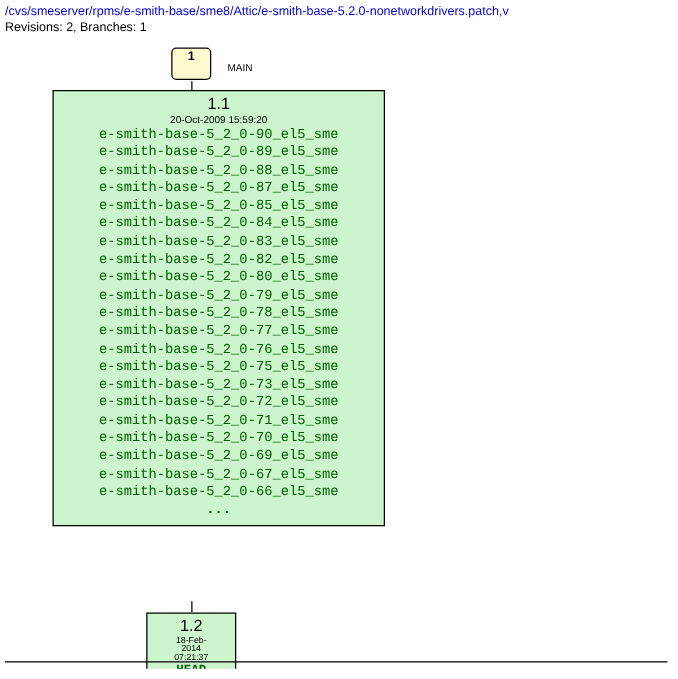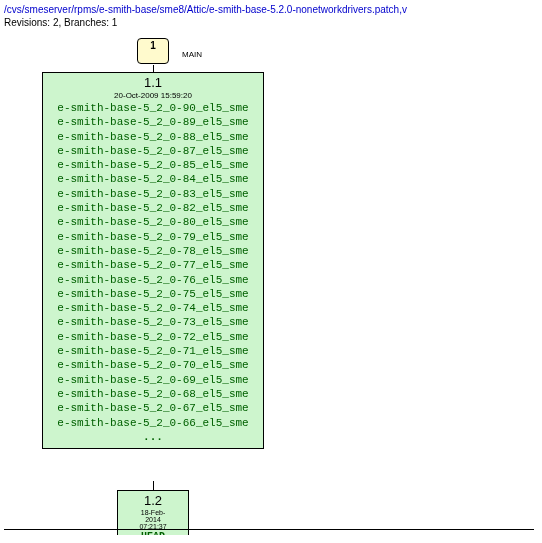--- a/index.html
+++ b/index.html
@@ -63,7 +63,7 @@
     .rev-box-1 {
       left: 38px;
       top: 36px;
-      width: 222px;
+      width: 266px;
       padding: 2px 4px 4px;
     }
     .rev-title {

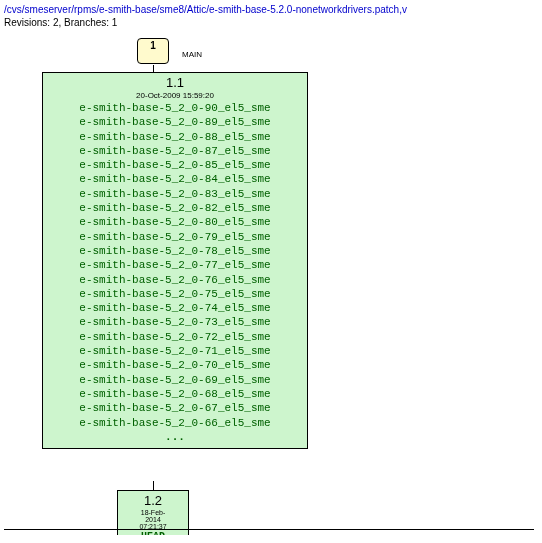--- a/index.html
+++ b/index.html
@@ -146,7 +146,6 @@
         <div>e-smith-base-5_2_0-77_el5_sme</div>
         <div>e-smith-base-5_2_0-76_el5_sme</div>
         <div>e-smith-base-5_2_0-75_el5_sme</div>
-        <div>e-smith-base-5_2_0-74_el5_sme</div>
         <div>e-smith-base-5_2_0-73_el5_sme</div>
         <div>e-smith-base-5_2_0-72_el5_sme</div>
         <div>e-smith-base-5_2_0-71_el5_sme</div>

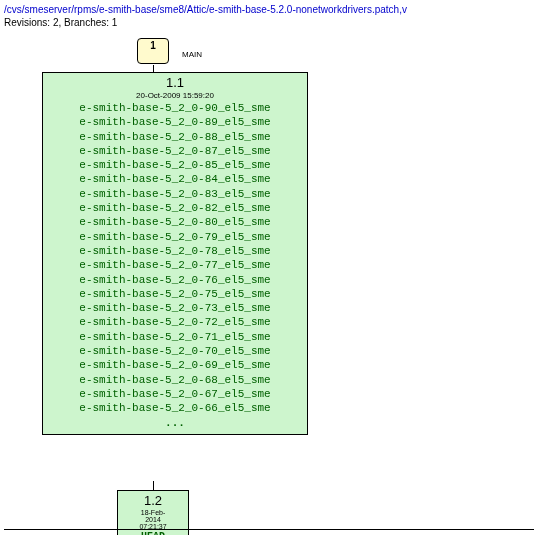--- a/index.html
+++ b/index.html
@@ -151,7 +151,6 @@
         <div>e-smith-base-5_2_0-71_el5_sme</div>
         <div>e-smith-base-5_2_0-70_el5_sme</div>
         <div>e-smith-base-5_2_0-69_el5_sme</div>
-        <div>e-smith-base-5_2_0-68_el5_sme</div>
         <div>e-smith-base-5_2_0-67_el5_sme</div>
         <div>e-smith-base-5_2_0-66_el5_sme</div>
         <div class="tag-more">...</div>

